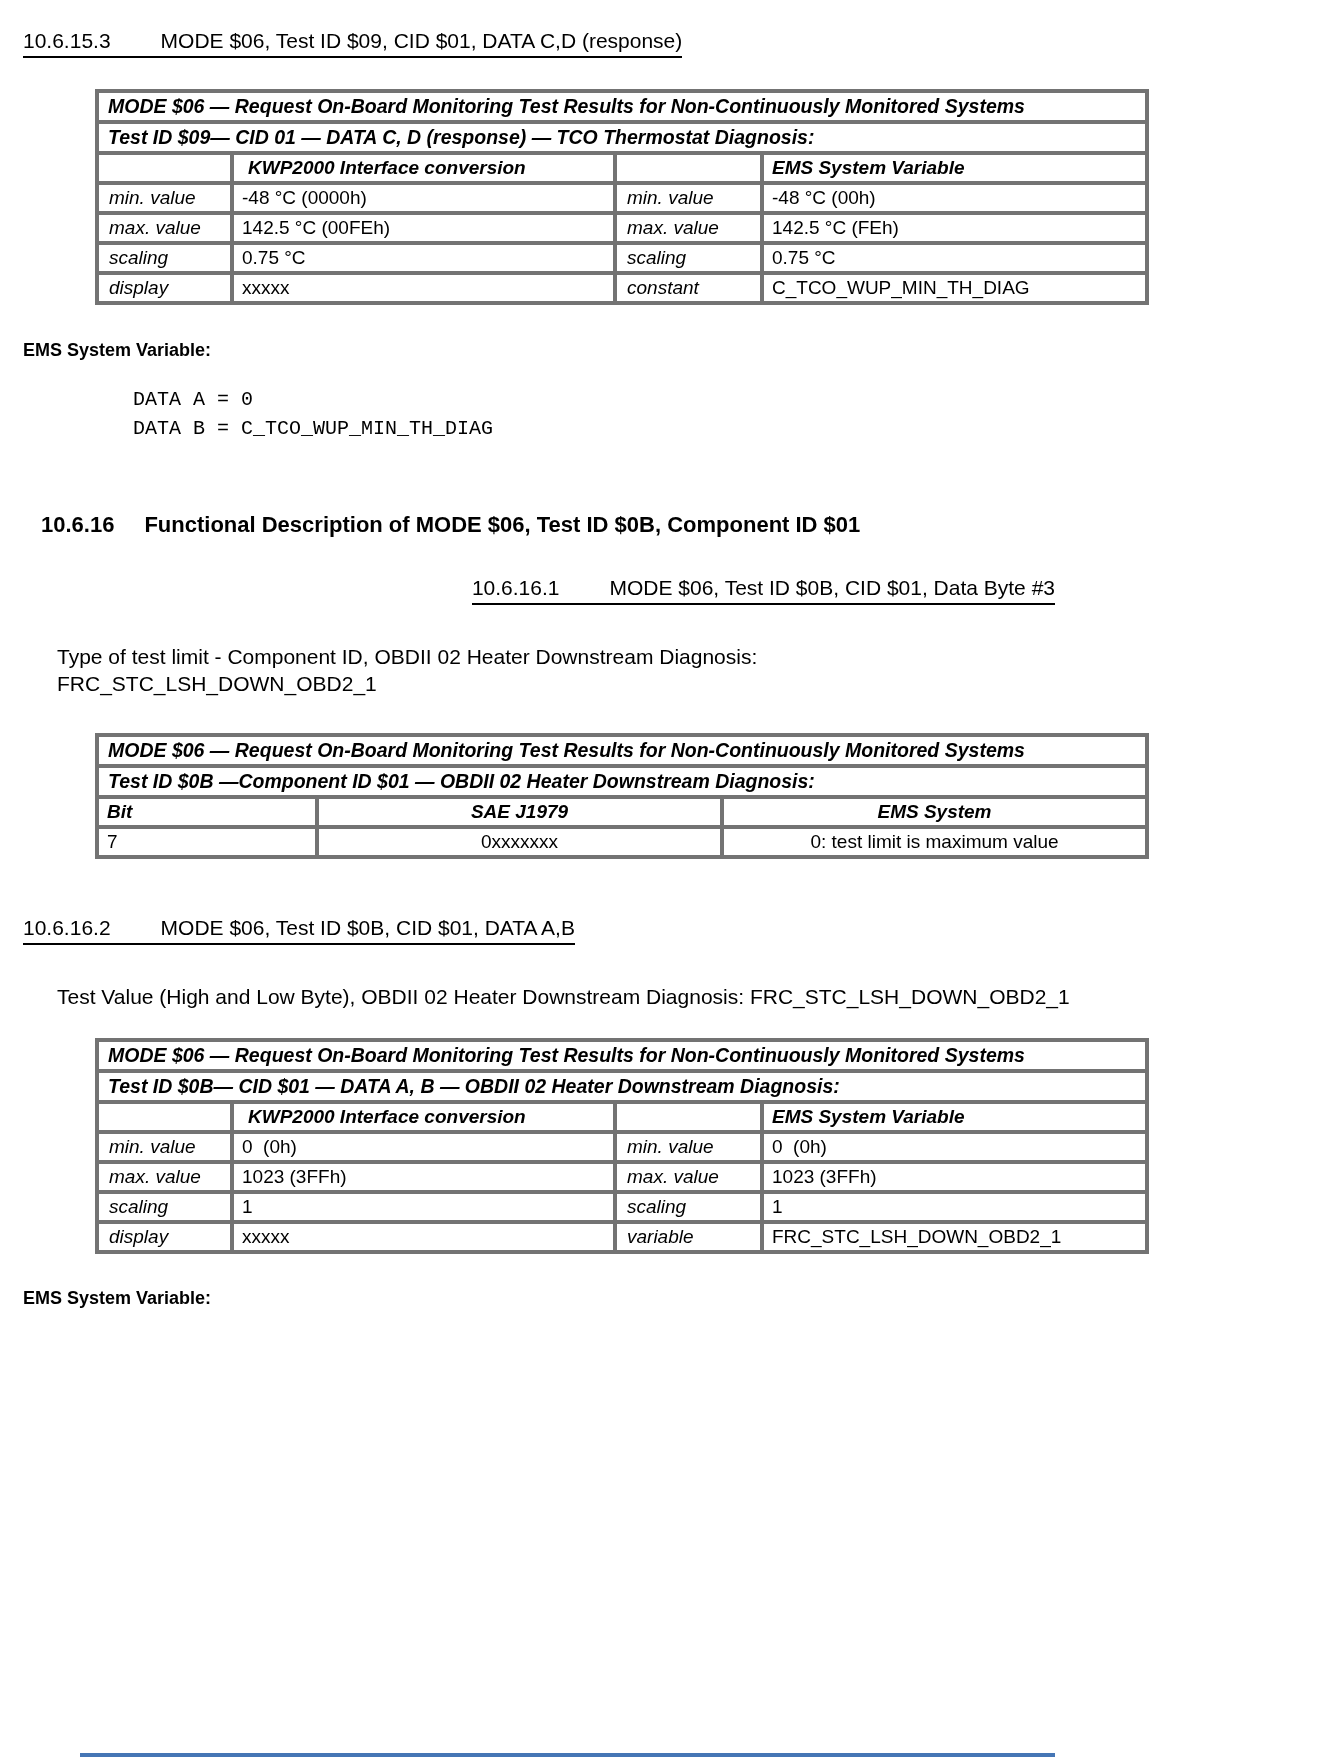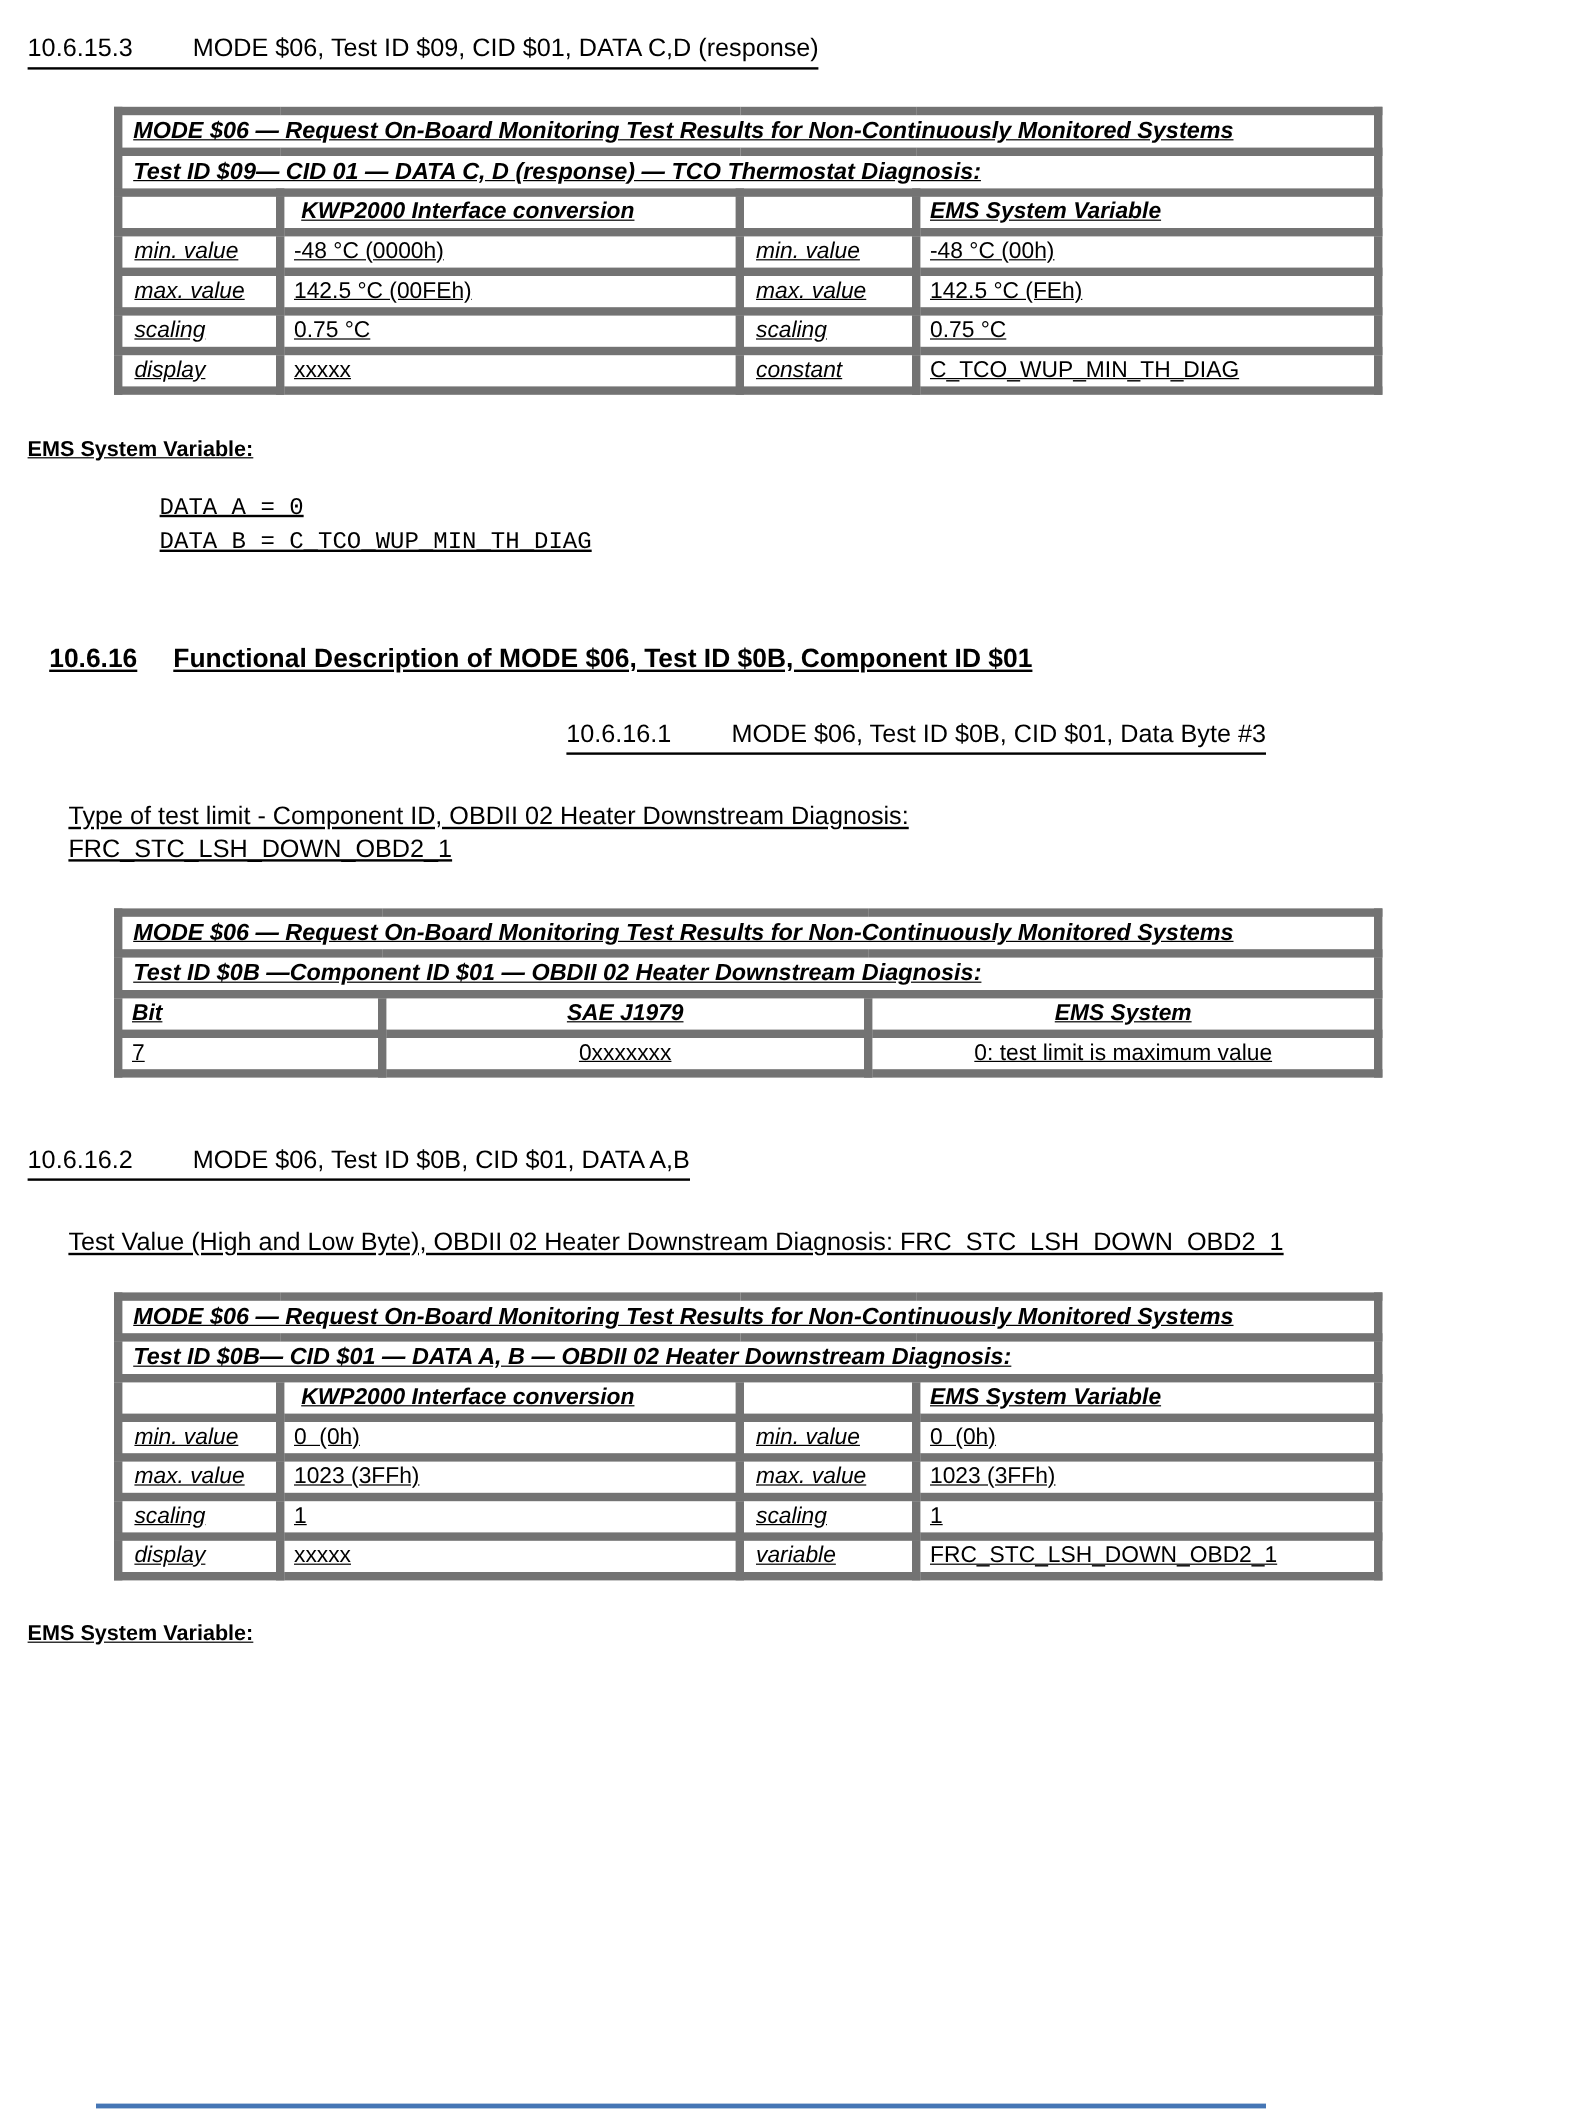--- a/index.html
+++ b/index.html
@@ -8,7 +8,7 @@
     width:1328px; height:1758px; position:relative; overflow:hidden;
     font-family:"Liberation Sans", sans-serif; color:#000;
   }
-  .page { padding:28px 0 0 23px; position:relative; width:1055px; height:1758px;text-decoration:underline; }
+  .page { padding:28px 0 0 23px; position:relative; width:1055px; height:1758px; }
 
   
   .h-underline {

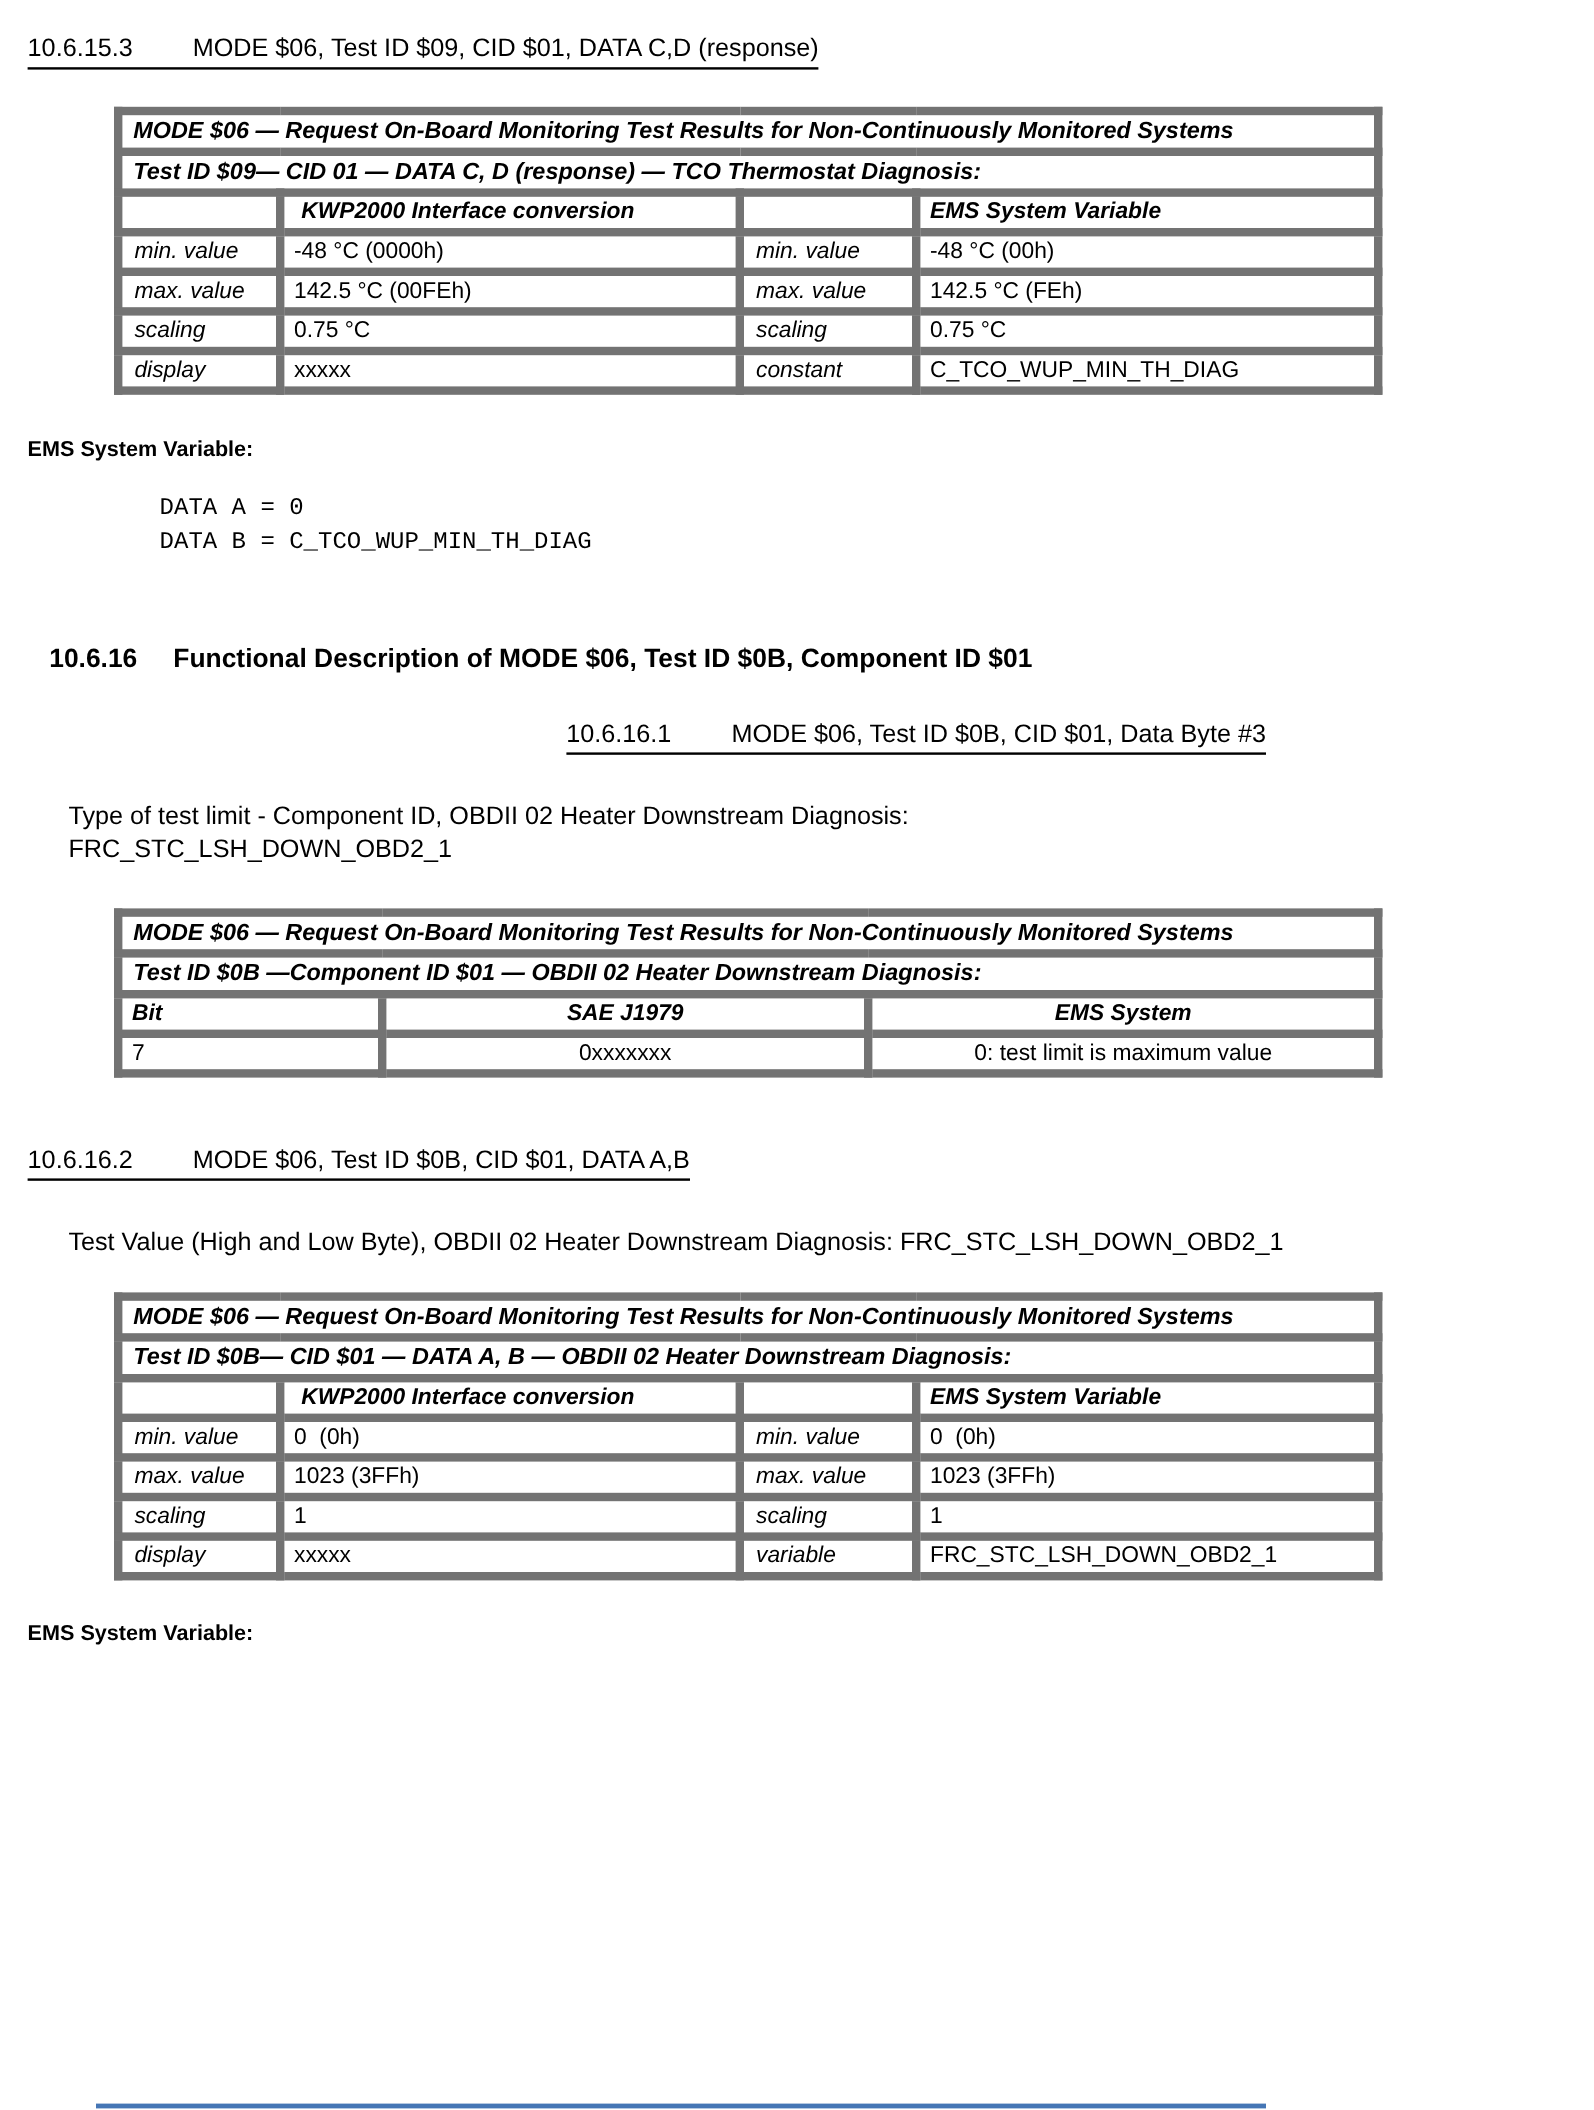--- a/index.html
+++ b/index.html
@@ -55,7 +55,7 @@
   .m-table2 { margin-top:36px; }
   .m-table3 { margin-top:28px; }
   .spec-table td {
-    border:7px solid #737373; padding:2px 8px; height:28px;
+    border:4px solid #737373; padding:2px 8px; height:28px;
     vertical-align:middle; white-space:pre-wrap; overflow:hidden;
   }
   .t-title { font-weight:bold; font-style:italic; font-size:19.5px; padding-left:9px !important; }

